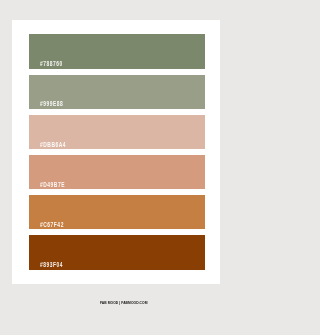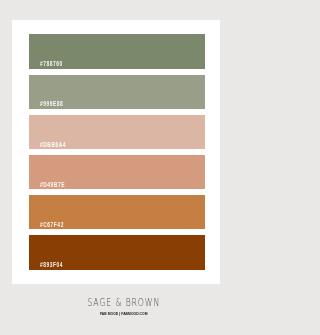--- a/index.html
+++ b/index.html
@@ -107,7 +107,6 @@
 </div>
 
 <div class="caption">
-  <div class="title-row"><span class="title">SAGE &amp; BROWN</span></div>
   <div class="subtitle-row"><span class="subtitle">FAB MOOD | FABMOOD.COM</span></div>
 </div>
 

